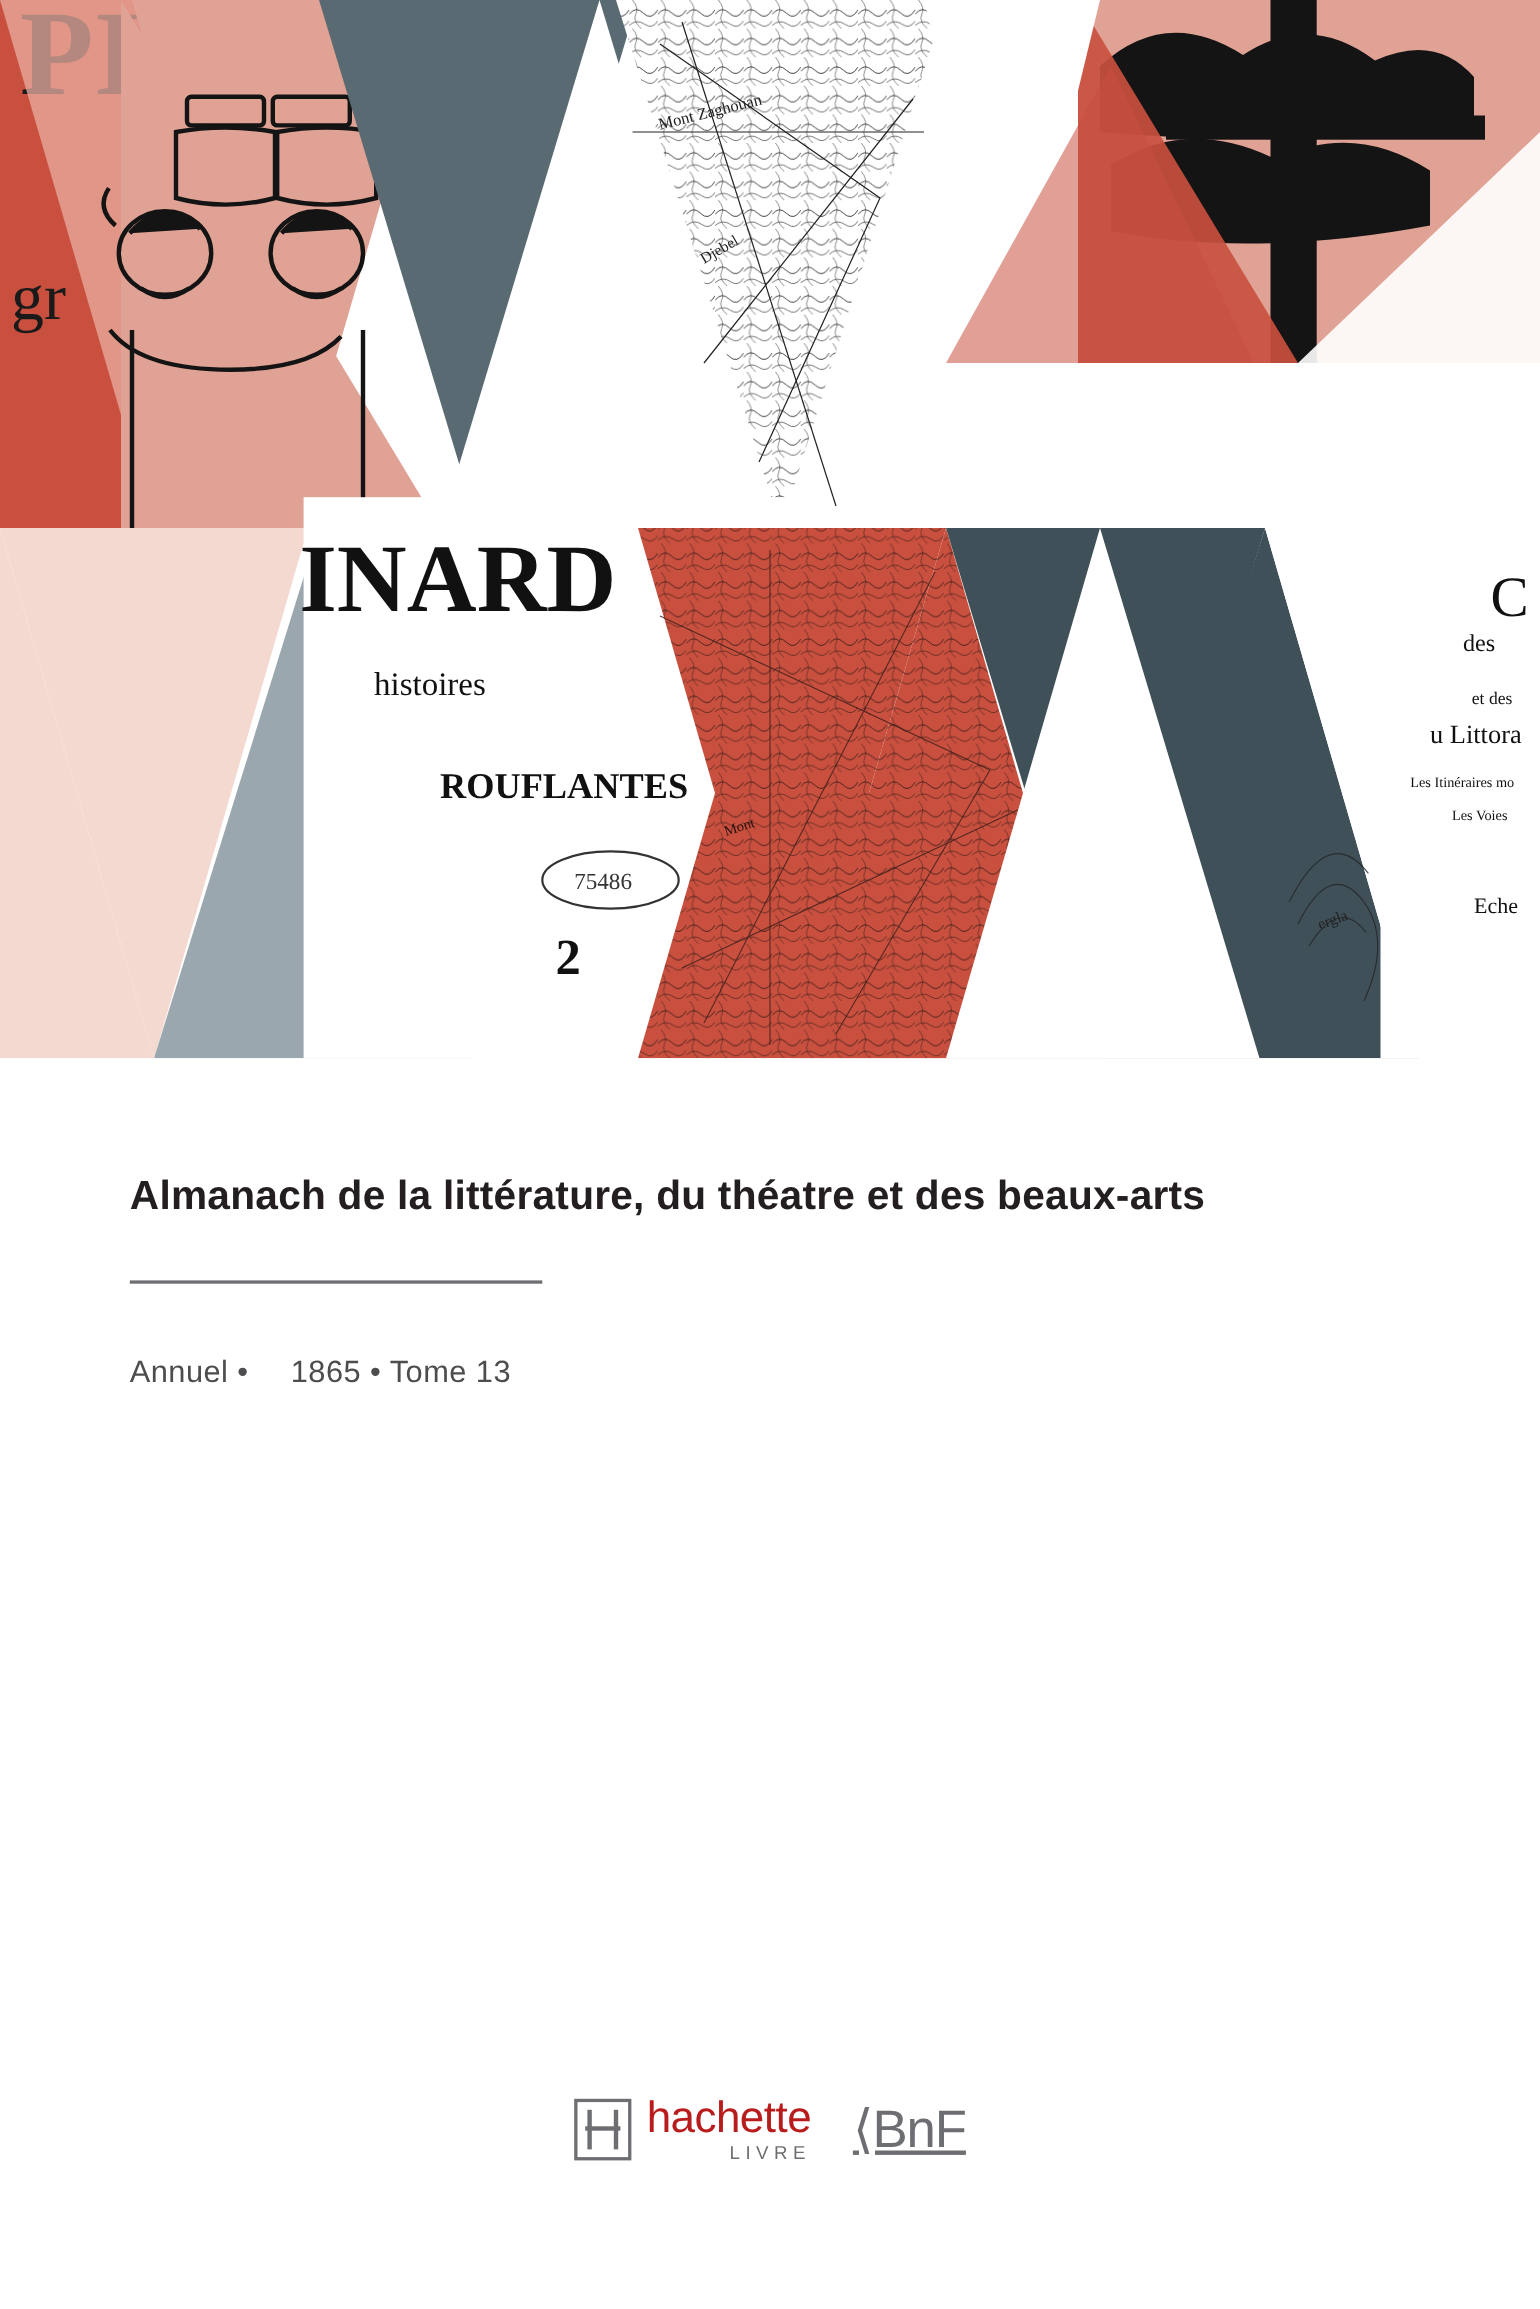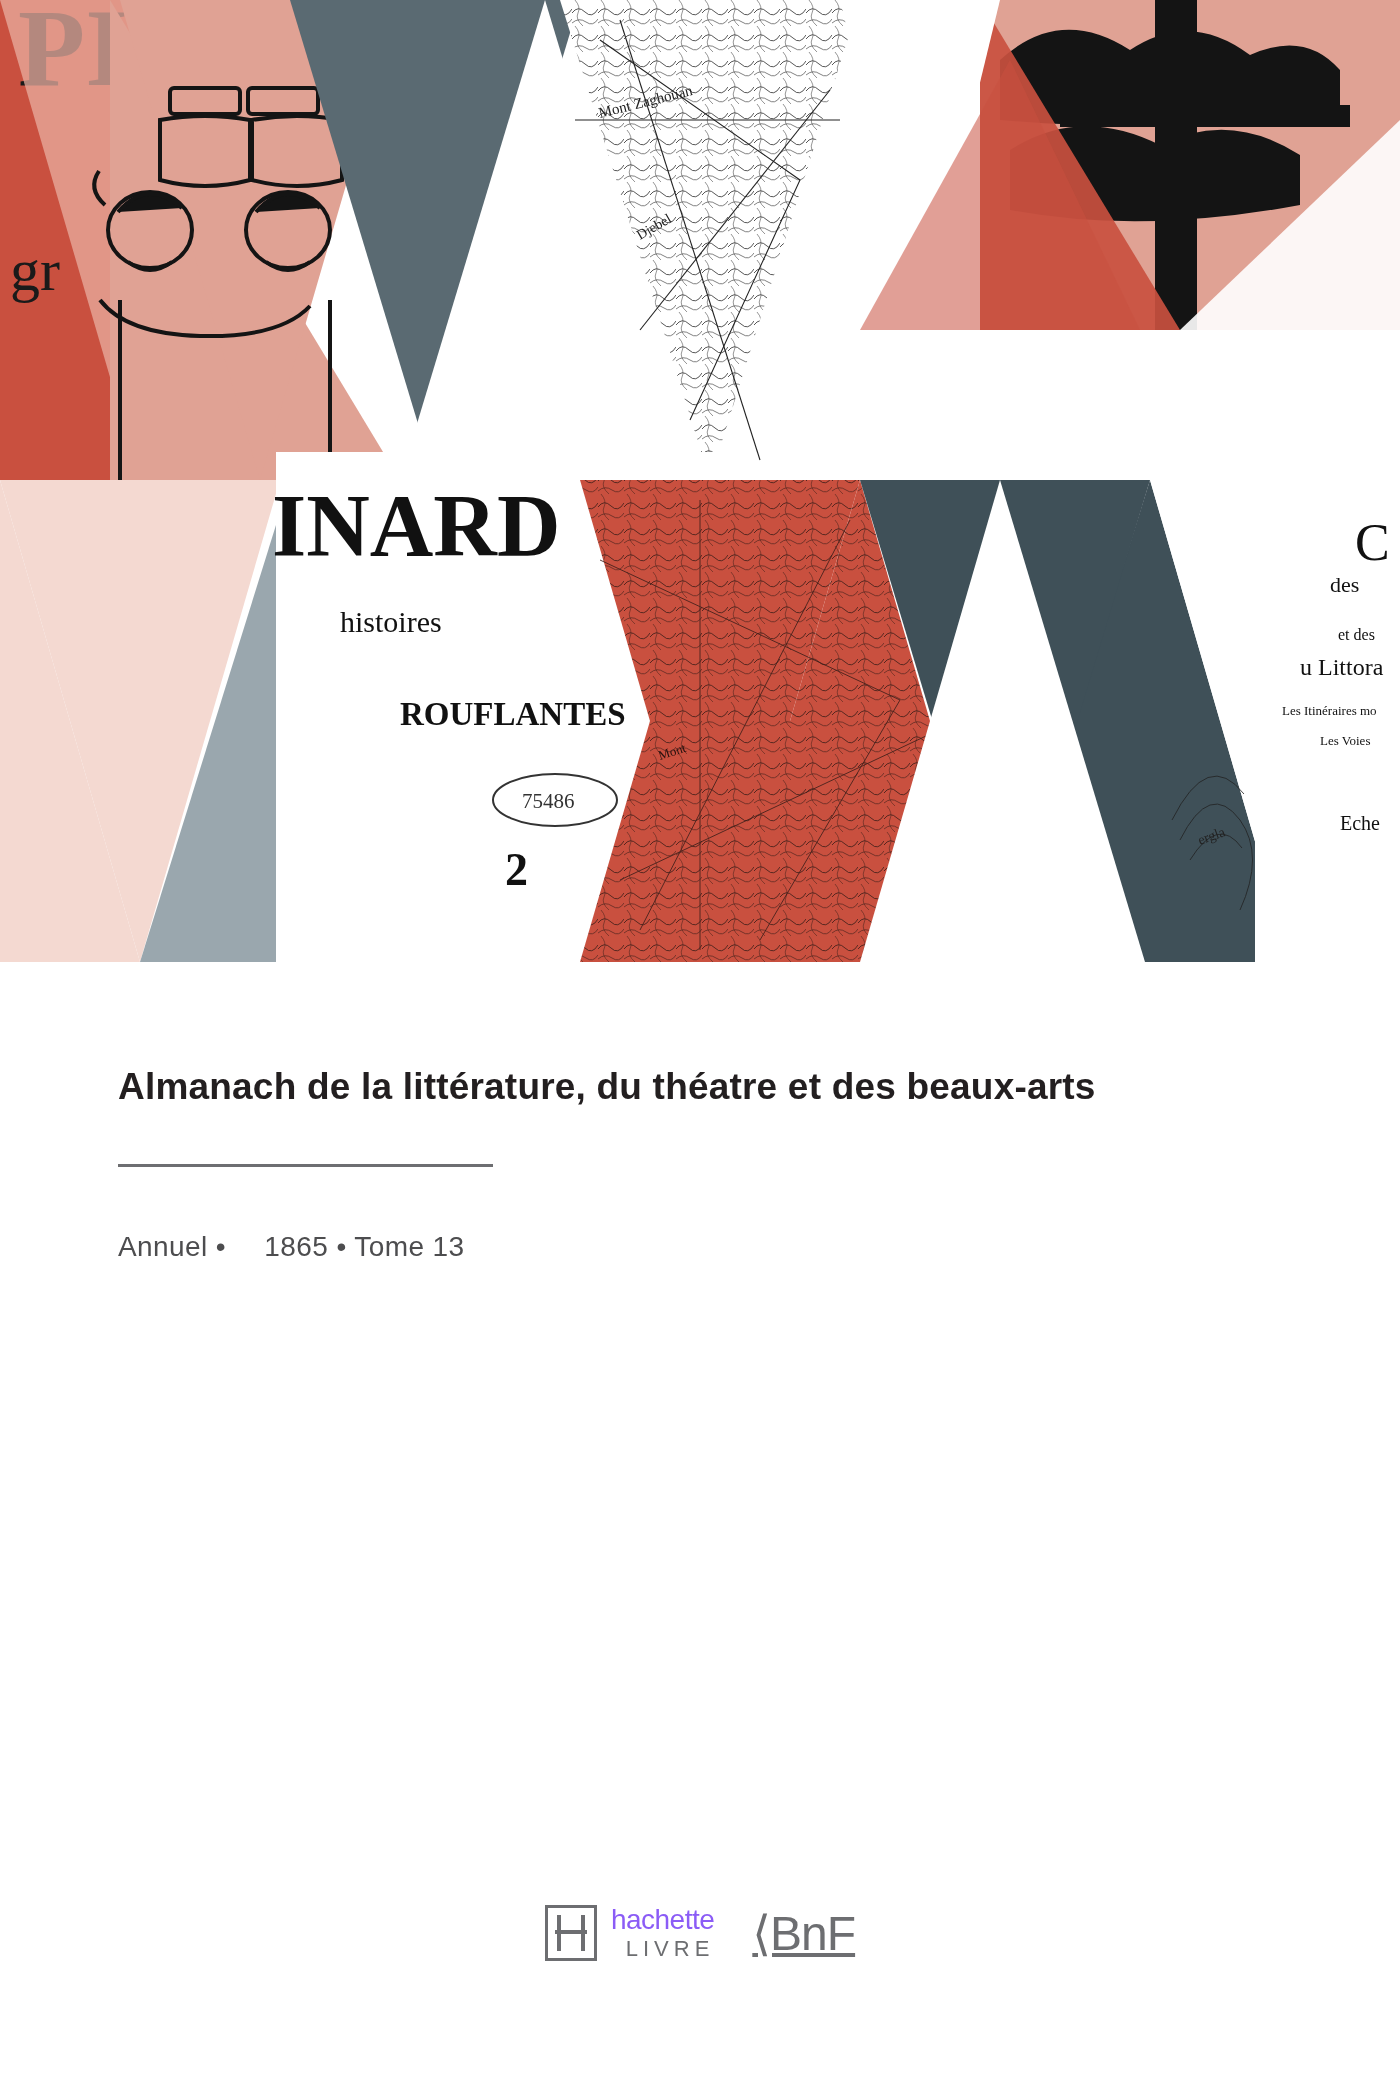--- a/index.html
+++ b/index.html
@@ -117,8 +117,8 @@
     line-height: 1;
   }
   .logo-hachette-name {
-    font-size: 28px;
-    color: #8b5cf6;
+    font-size: 40px;
+    color: #b91c1c;
     letter-spacing: -0.5px;
   }
   .logo-hachette-sub {

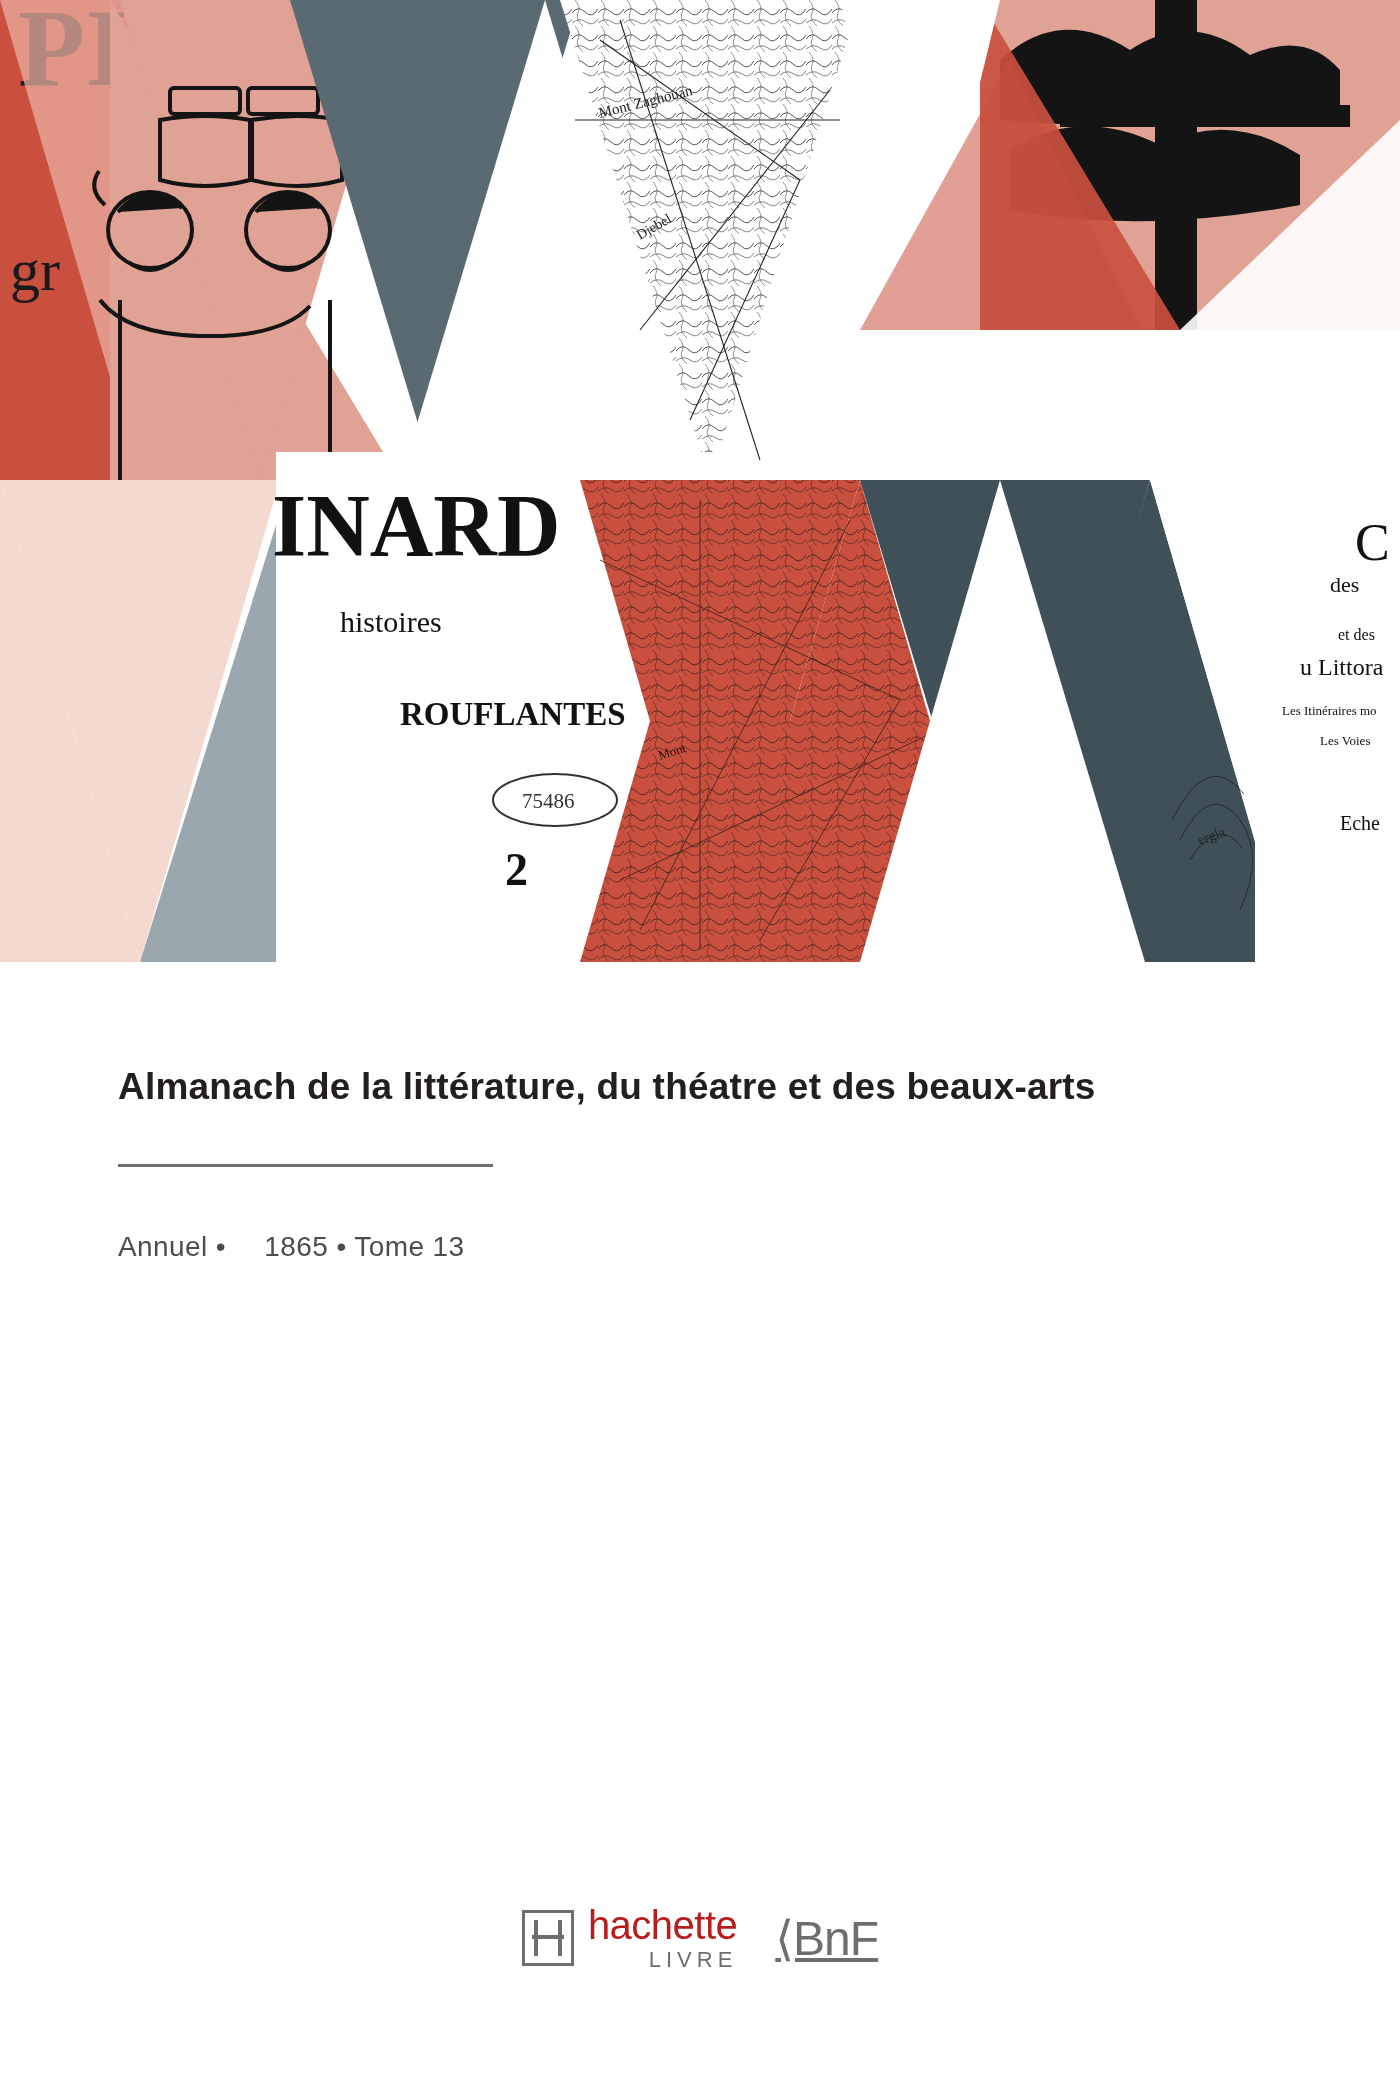--- a/index.html
+++ b/index.html
@@ -122,7 +122,7 @@
     letter-spacing: -0.5px;
   }
   .logo-hachette-sub {
-    font-size: 22px;
+    font-size: 17px;
     color: #6d6e71;
     letter-spacing: 5px;
     margin-top: 4px;

